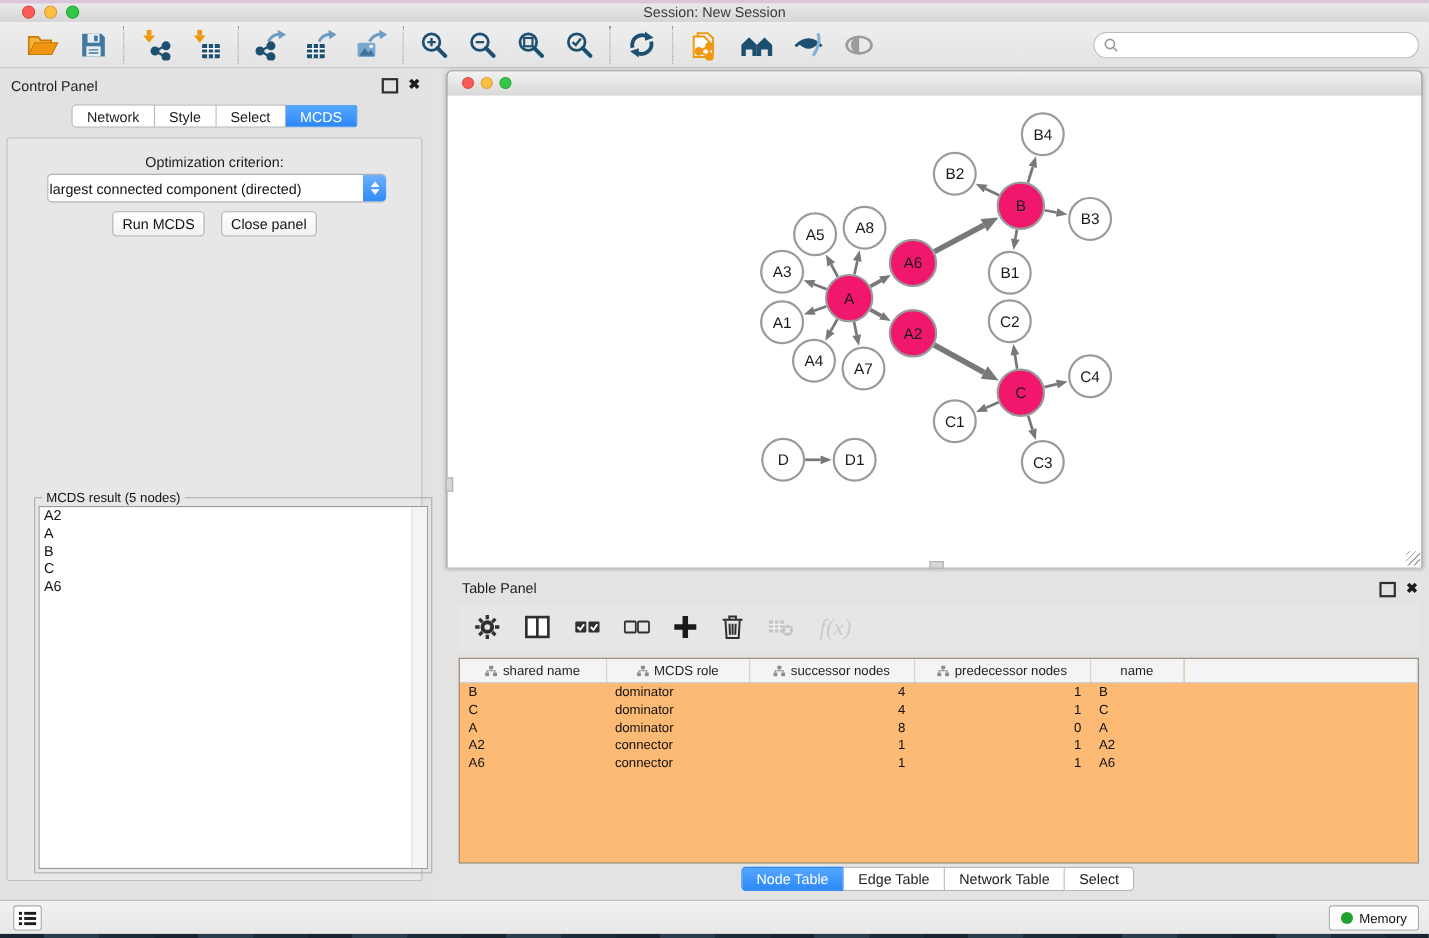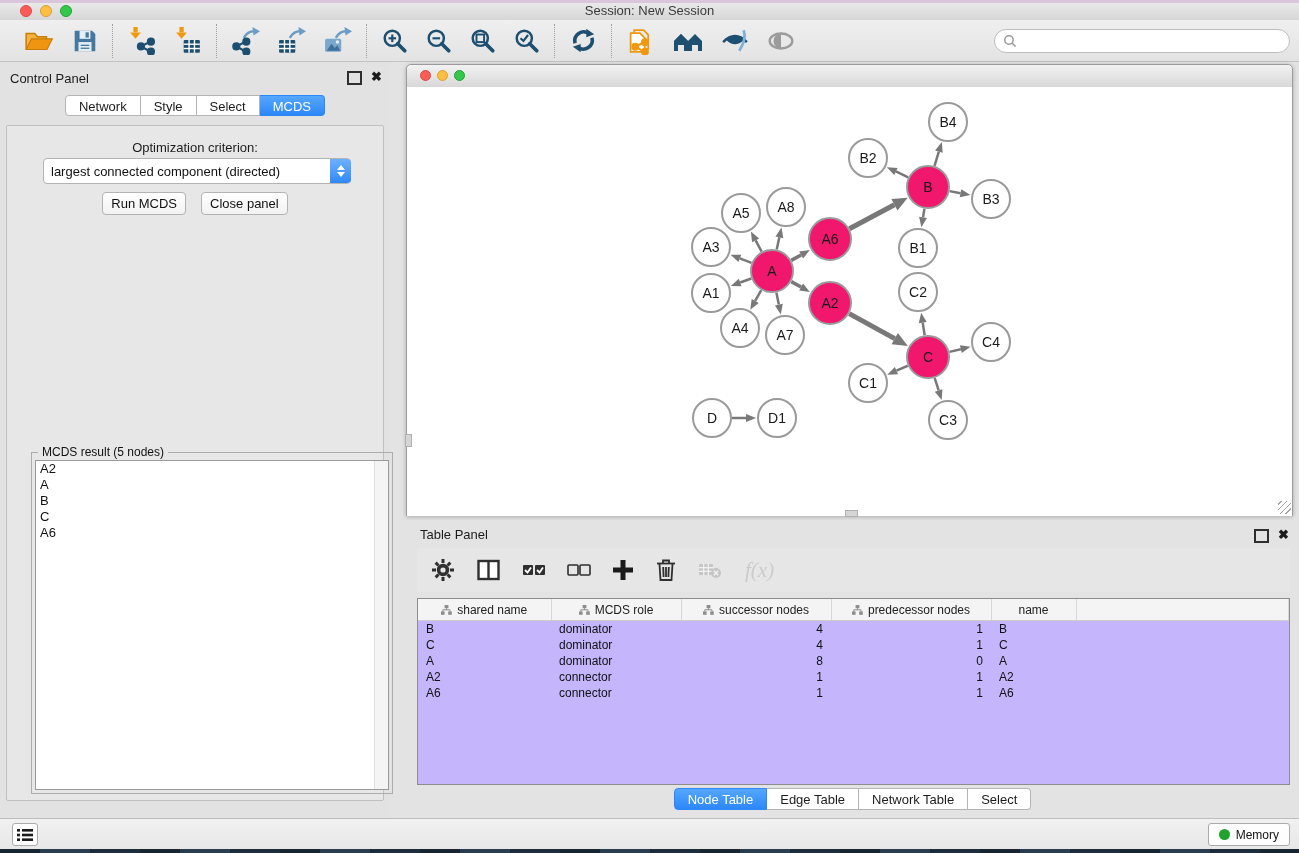--- a/index.html
+++ b/index.html
@@ -48,7 +48,7 @@
   .opt-label{margin-top:14px;text-align:center;font-size:13px;color:#1c1c1c;}
   .criterion{position:absolute;left:36px;top:32px;width:306px;height:24px;background:#fff;
              border:1px solid #b3b3b3;border-radius:4px;display:flex;align-items:center;cursor:pointer;}
-  .criterion .val{flex:1;font-size:13px;padding-left:7px;color:#111;white-space:nowrap;}
+  .criterion .val{flex:1;font-size:13px;padding-left:1px;color:#111;white-space:nowrap;}
   .stepper{width:21px;height:24px;margin-right:-1px;border-radius:0 4px 4px 0;
            background:linear-gradient(#6cb1fe,#2f89f9);display:flex;flex-direction:column;
            align-items:center;justify-content:center;gap:2px;}

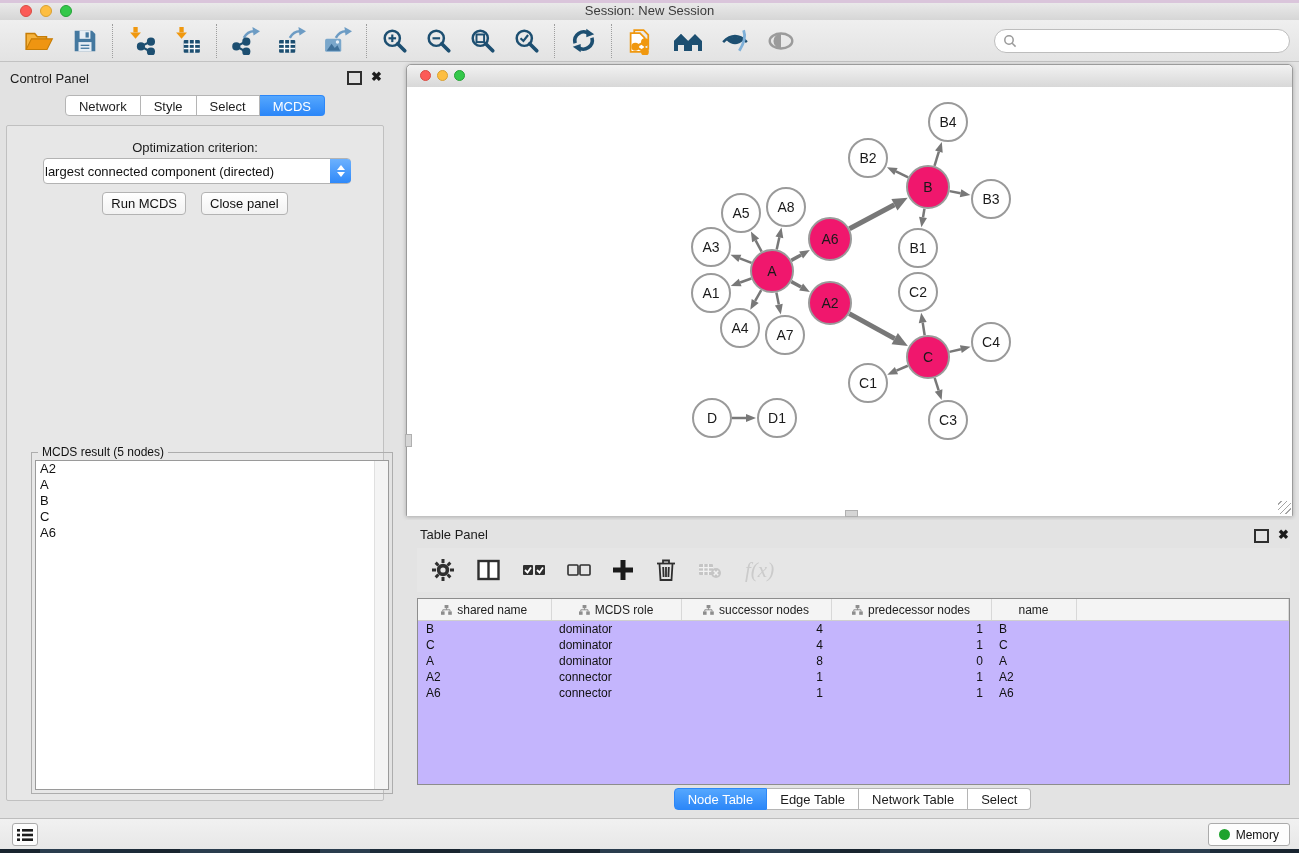--- a/index.html
+++ b/index.html
@@ -92,7 +92,7 @@
   .tp-toolbar{position:absolute;left:11px;top:28px;width:873px;height:44px;background:#e6e6e6;
               display:flex;align-items:center;gap:17px;padding-left:12px;box-sizing:border-box;}
   .tp-toolbar .tb-btn[data-disabled="true"]{opacity:.45;cursor:default;}
-  .data-table{position:absolute;left:11px;top:78px;width:873px;height:187px;background:#c4b5fd;
+  .data-table{position:absolute;left:11px;top:78px;width:873px;height:187px;background:#fdba74;
               border:1px solid #8d8d8d;box-sizing:border-box;overflow:hidden;}
   table.grid{border-collapse:collapse;table-layout:fixed;font-size:12px;width:100%;}
   table.grid th{height:21px;background:#f4f4f4;border-bottom:1px solid #cfcfcf;border-right:1px solid #d8d8d8;

